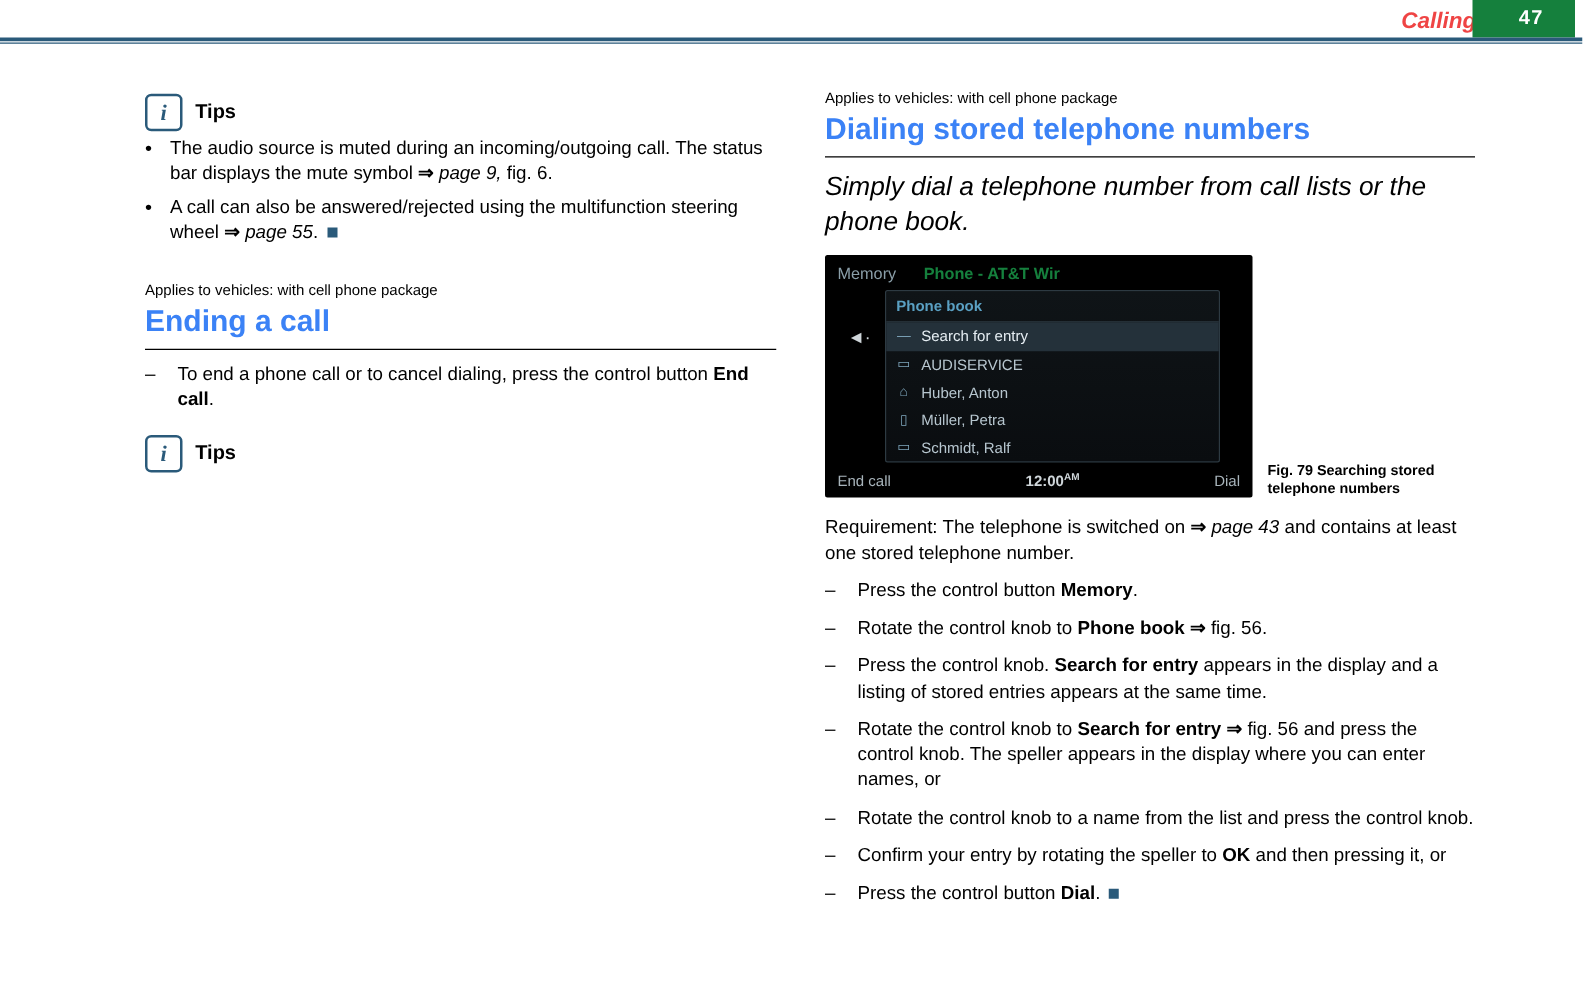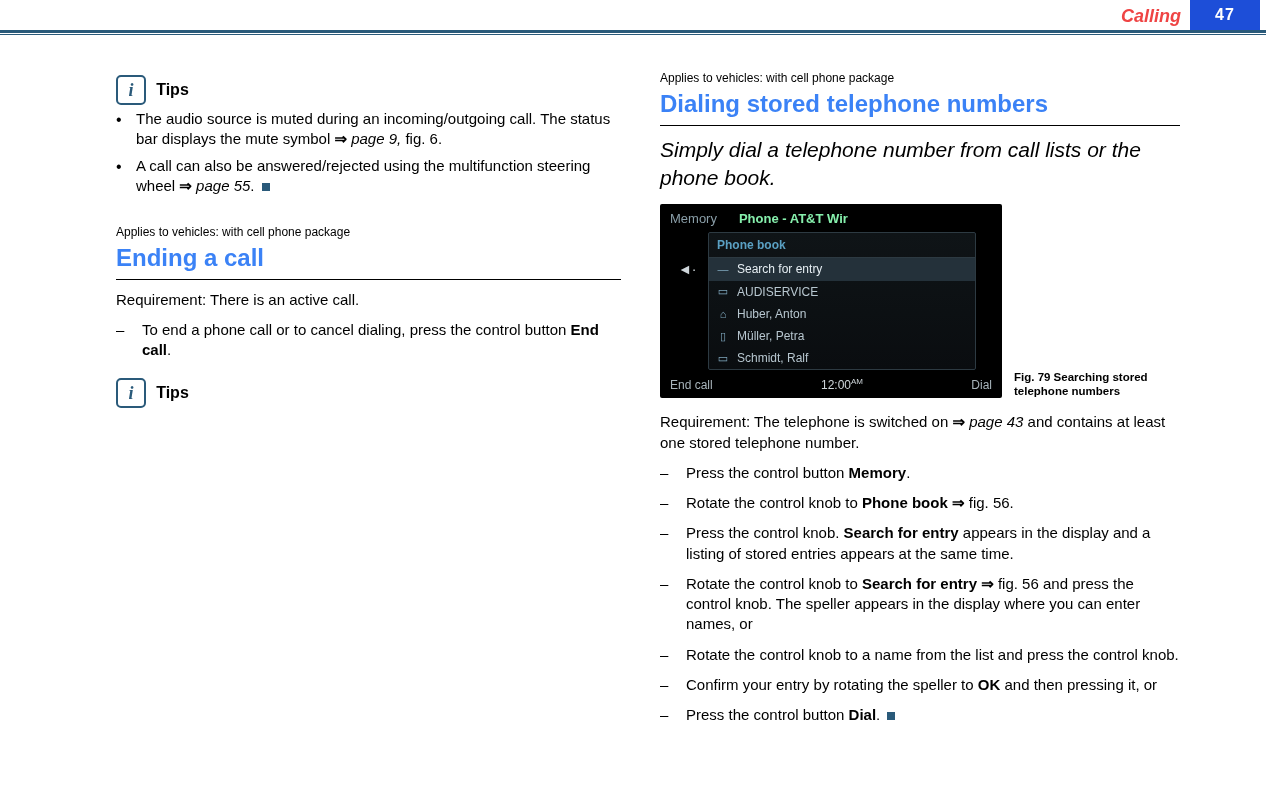--- a/index.html
+++ b/index.html
@@ -49,7 +49,7 @@
     right: 6px;
     width: 70px;
     height: 30px;
-    background: #1d4ed8;
+    background: #15803d;
     color: #fff;
     font-weight: 700;
     font-size: 16px;
@@ -57,6 +57,7 @@
     align-items: center;
     justify-content: center;
     letter-spacing: 1px;
+    padding-left: 12px;
   }
 
   .col {

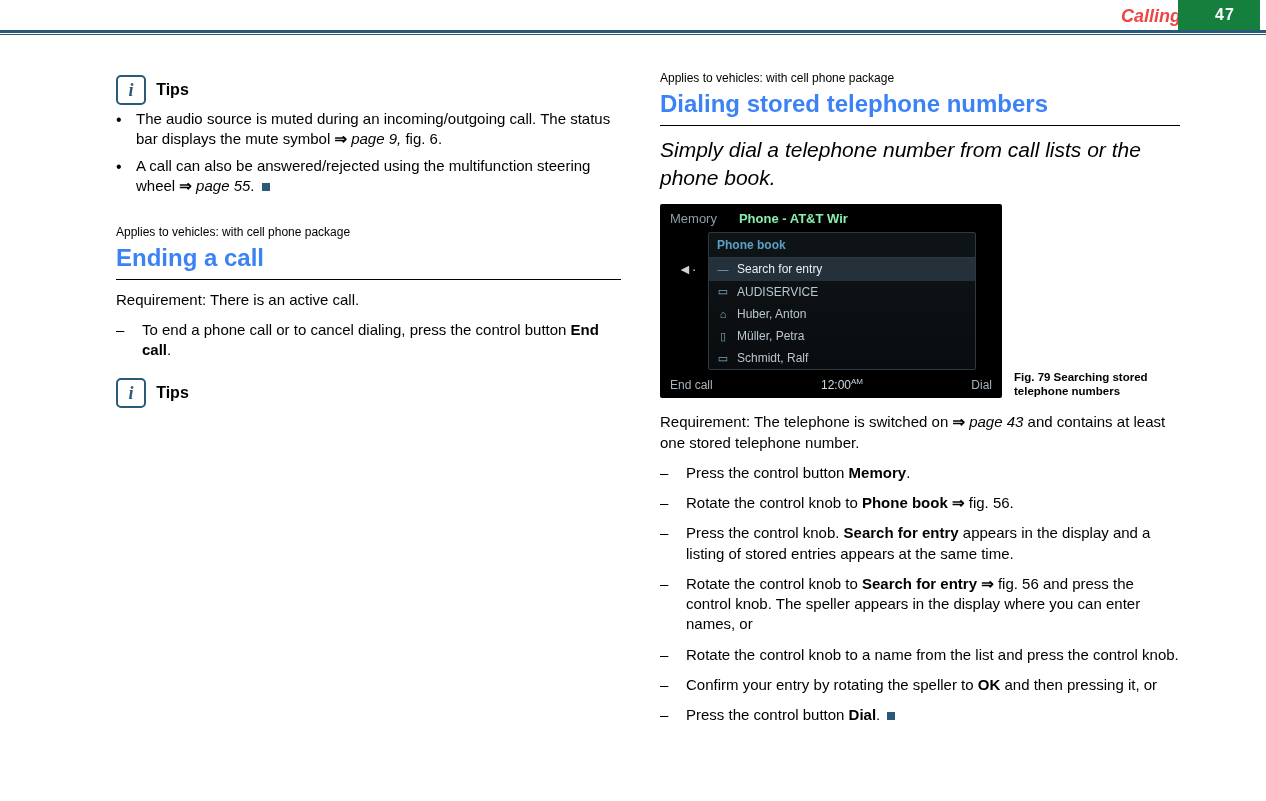--- a/index.html
+++ b/index.html
@@ -192,7 +192,7 @@
     font-size: 13px;
   }
   .fig-topbar .mem { color: #8a9ea8; }
-  .fig-topbar .phone { color: #86efac; font-weight: 700; }
+  .fig-topbar .phone { color: #15803d; font-weight: 700; }
   .fig-panel {
     position: absolute;
     top: 28px; left: 48px; right: 26px; bottom: 28px;

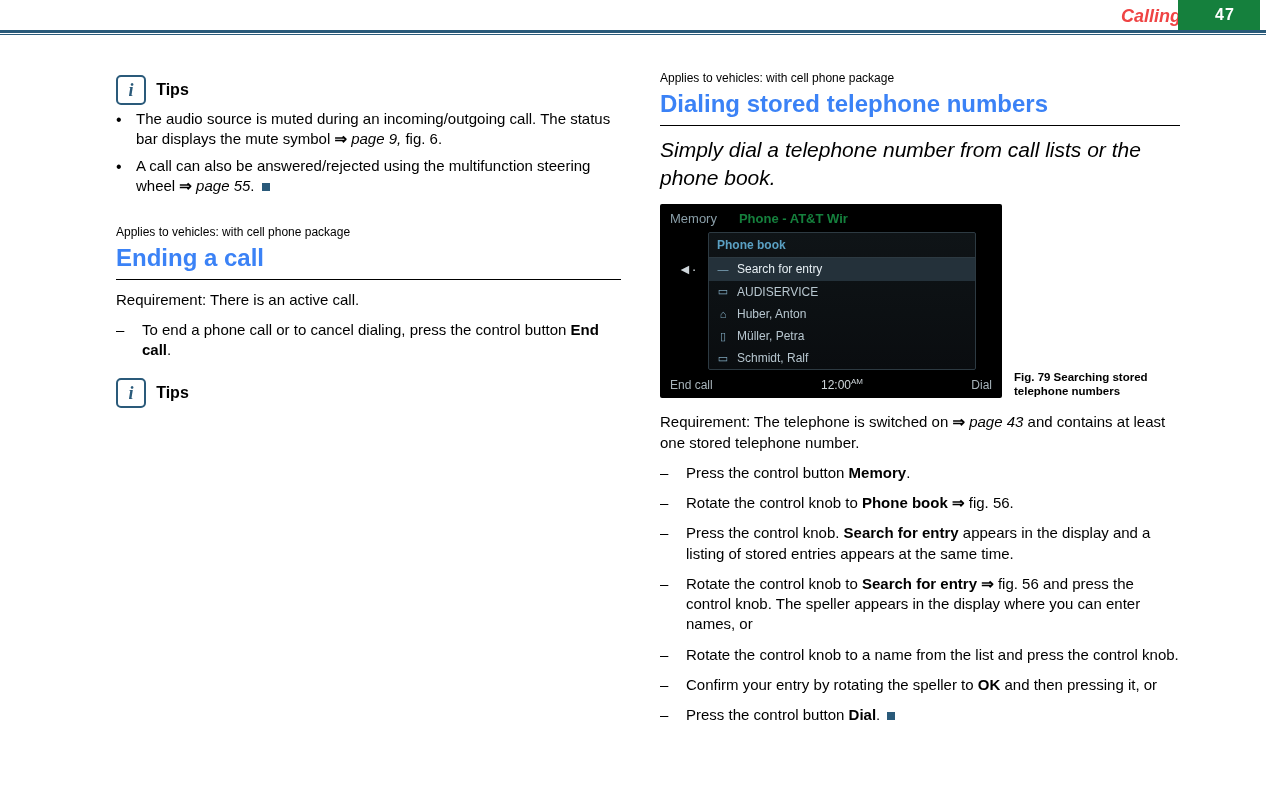--- a/index.html
+++ b/index.html
@@ -299,7 +299,6 @@
     <div class="section-heading">Ending a call</div>
     <div class="section-rule"></div>
 
-    <div class="req">Requirement: There is an active call.</div>
 
     <div class="dash-item">
       <div class="dash-mark">–</div>

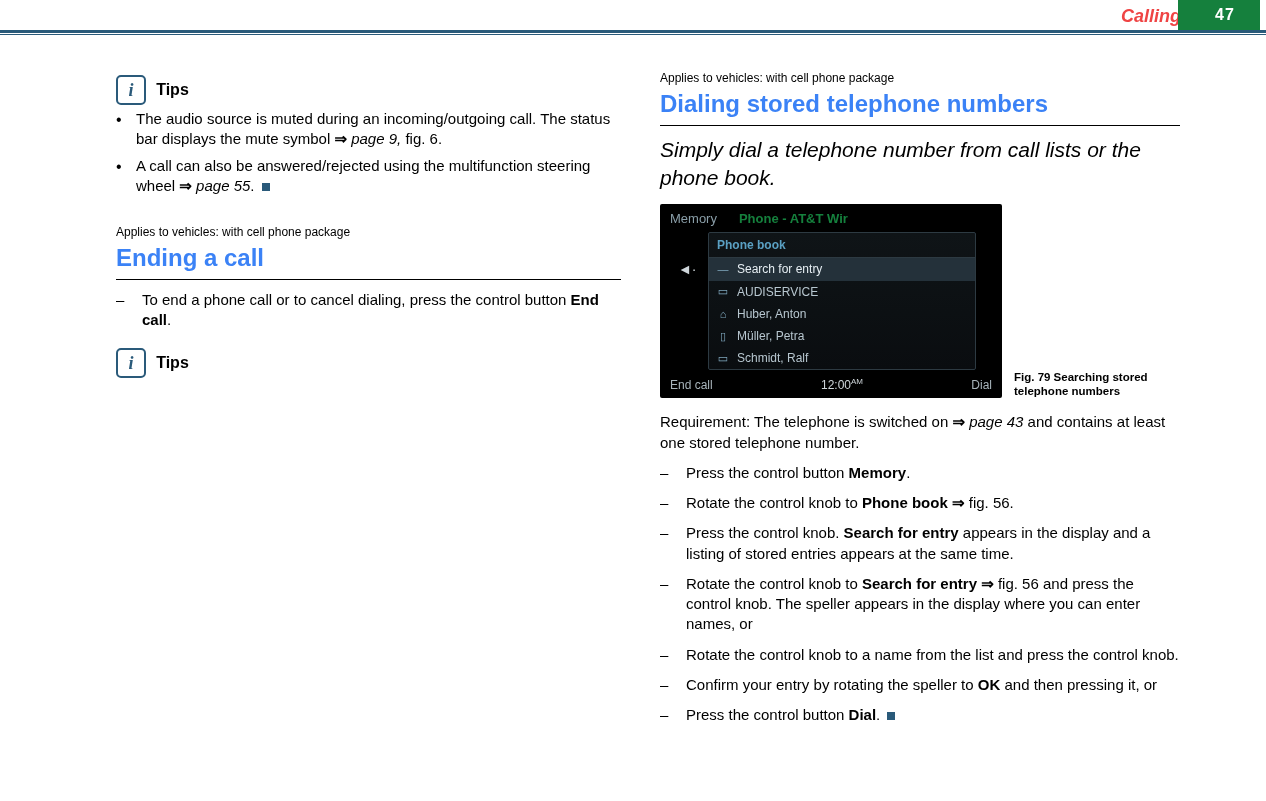--- a/index.html
+++ b/index.html
@@ -249,7 +249,7 @@
     color: #a8b4bb;
   }
   .fig-clock {
-    font-weight: 400;
+    font-weight: 700;
     color: #cfd6da;
     font-size: 12px;
   }

